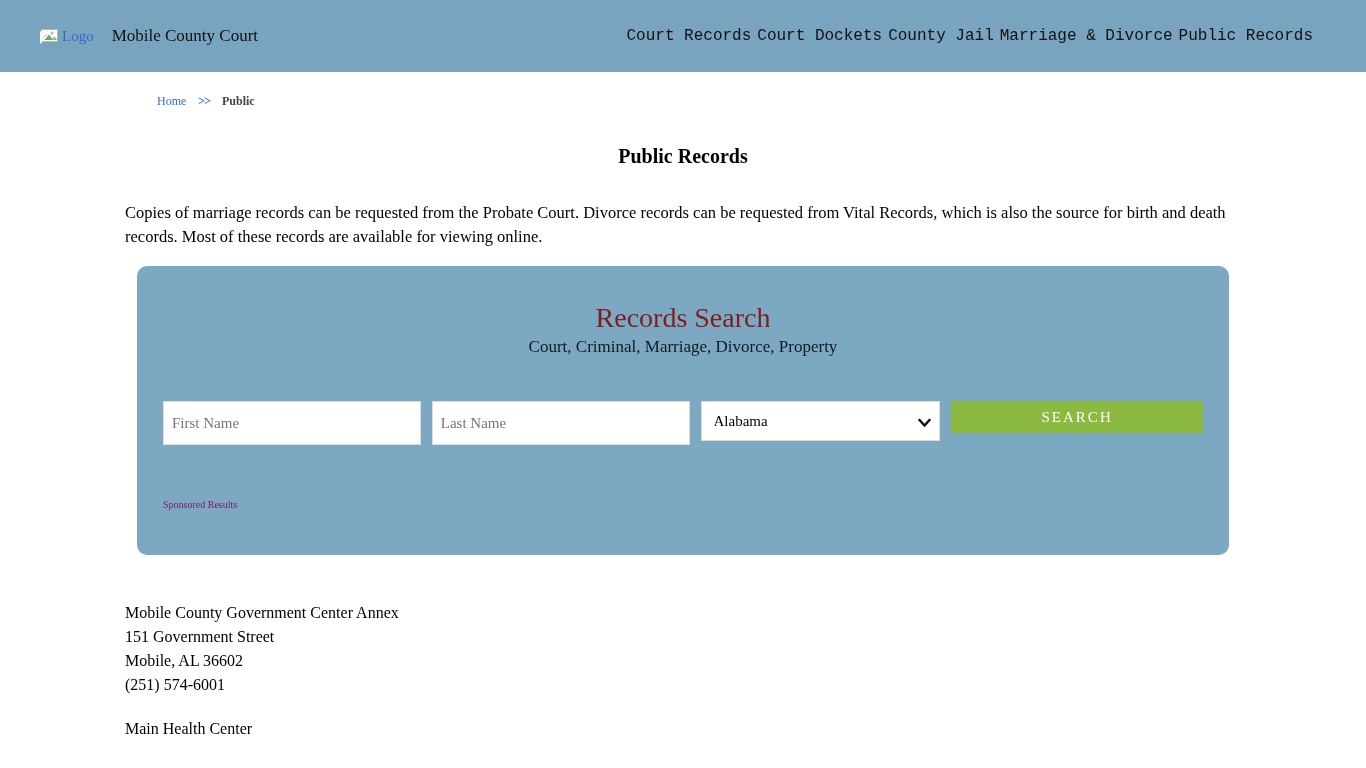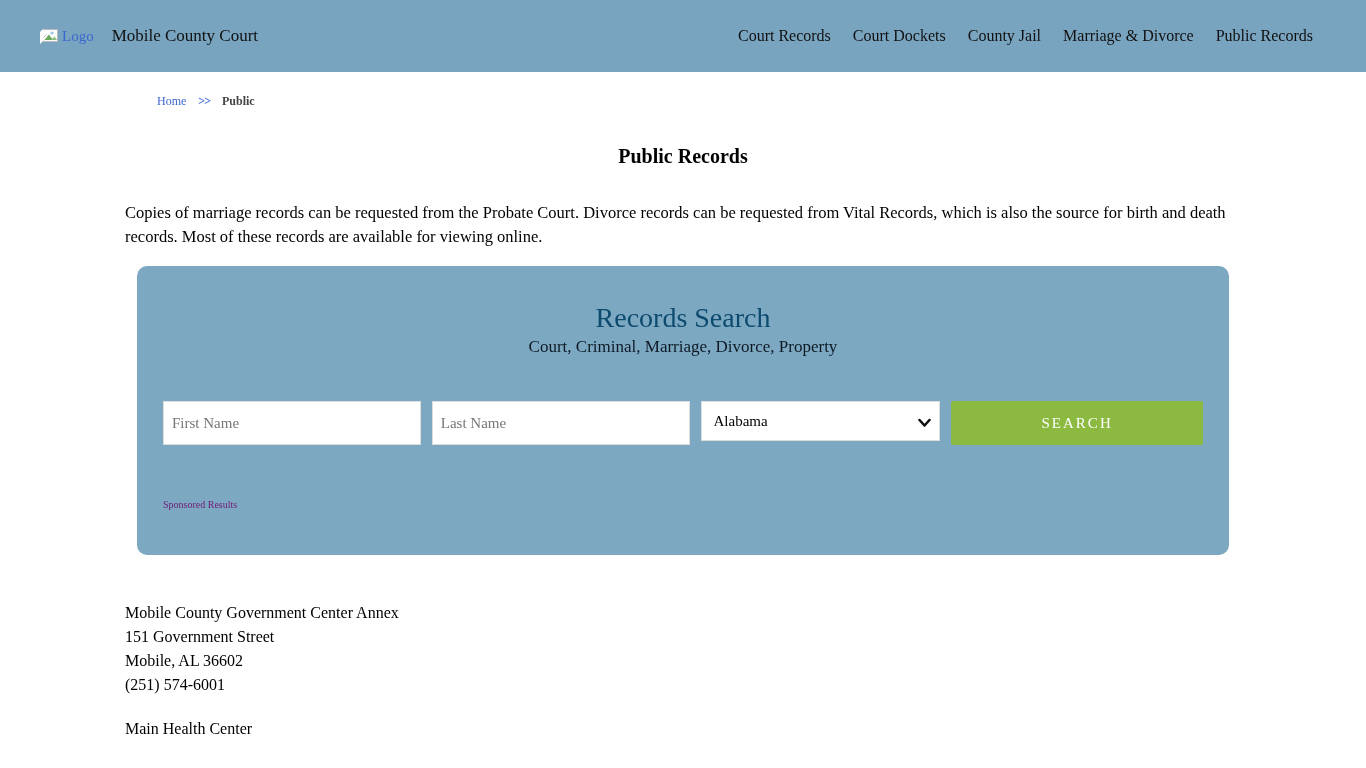--- a/index.html
+++ b/index.html
@@ -40,7 +40,8 @@
   .nav {
     margin-left: auto;
     display: flex;
-    gap: 22px;
+    gap: 6px;
+    font-family: Liberation Mono, monospace;
   }
   .nav a {
     font-size: 16px;

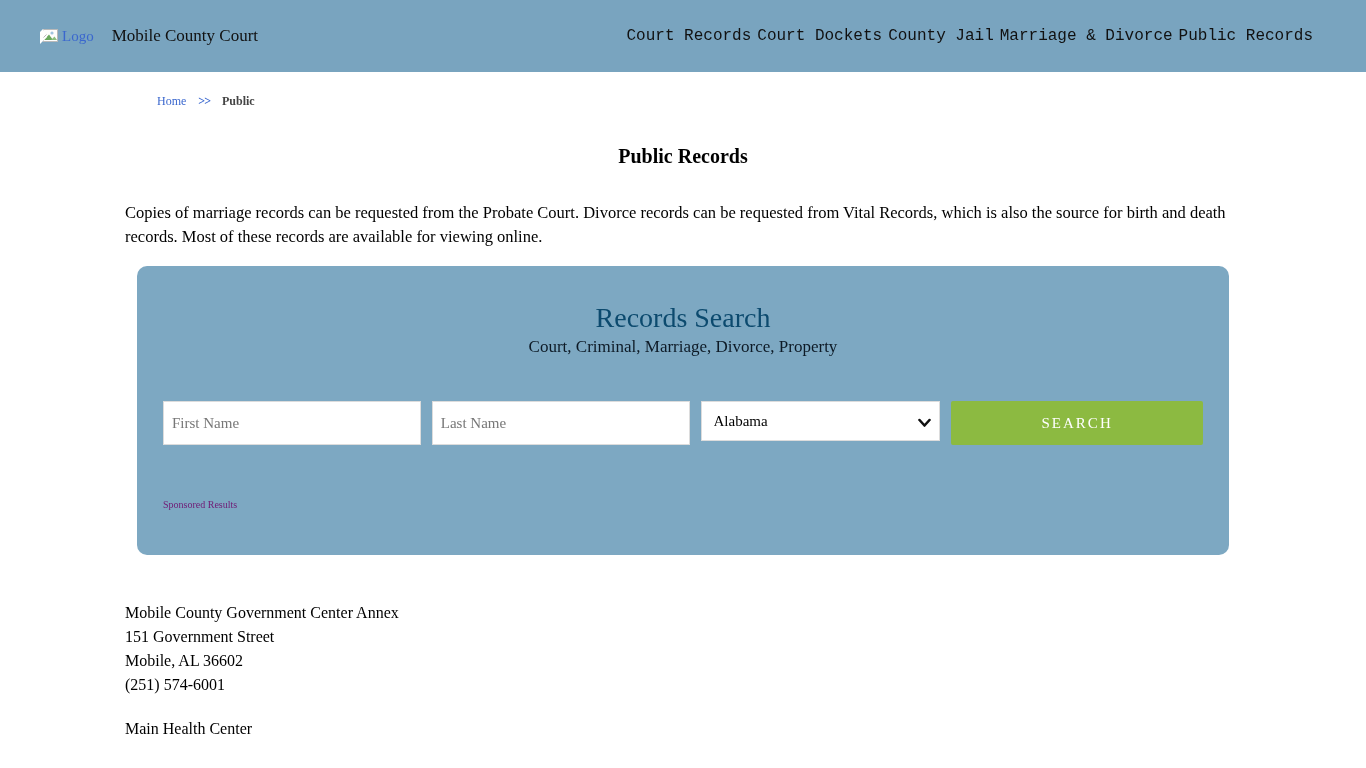--- a/index.html
+++ b/index.html
@@ -105,7 +105,7 @@
     font-size: 28px;
     font-weight: normal;
     line-height: 32px;
-    color: #0c4a6e;
+    color: #7f1d1d;
   }
   .search-subtitle {
     margin-top: 2px;

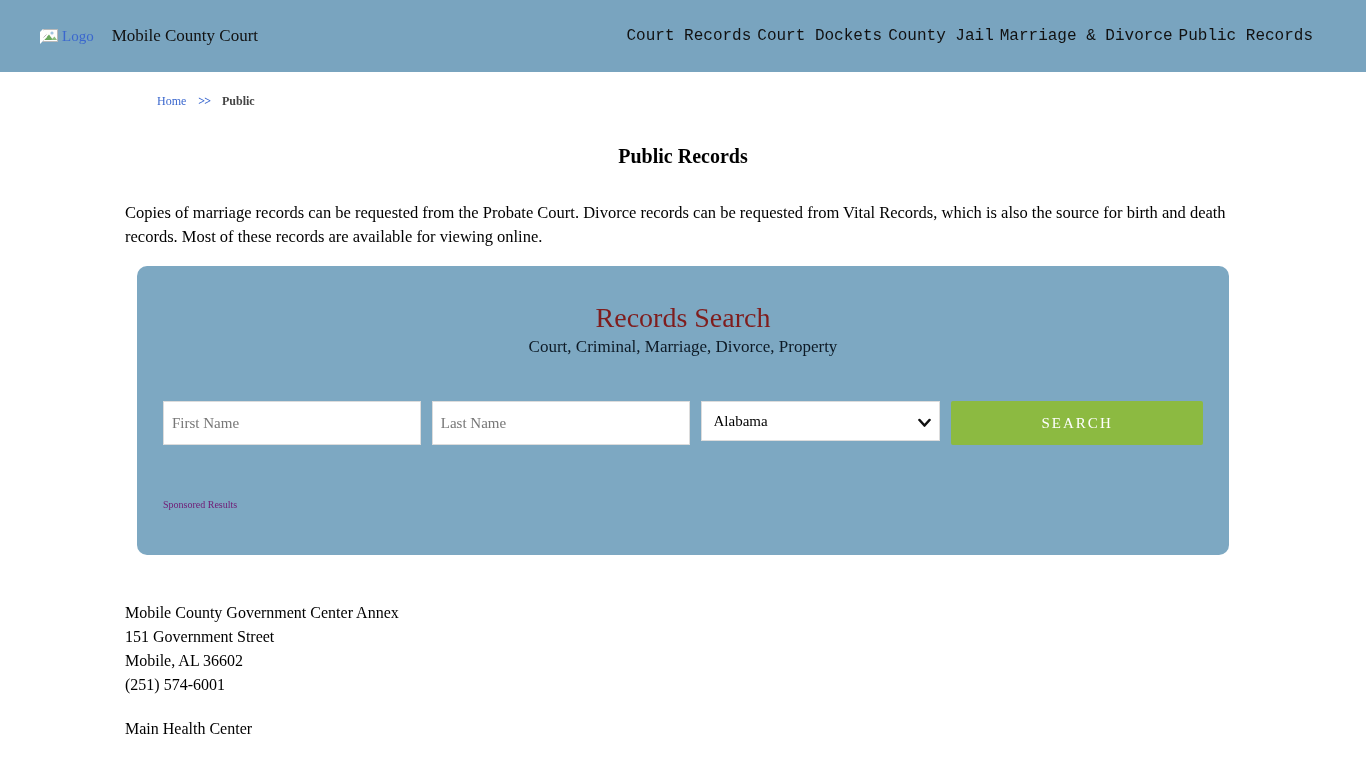--- a/index.html
+++ b/index.html
@@ -155,7 +155,7 @@
     line-height: 0;
   }
   .search-button {
-    height: 44px;
+    height: 32px;
     border: none;
     background: #8cba41;
     color: #ffffff;

